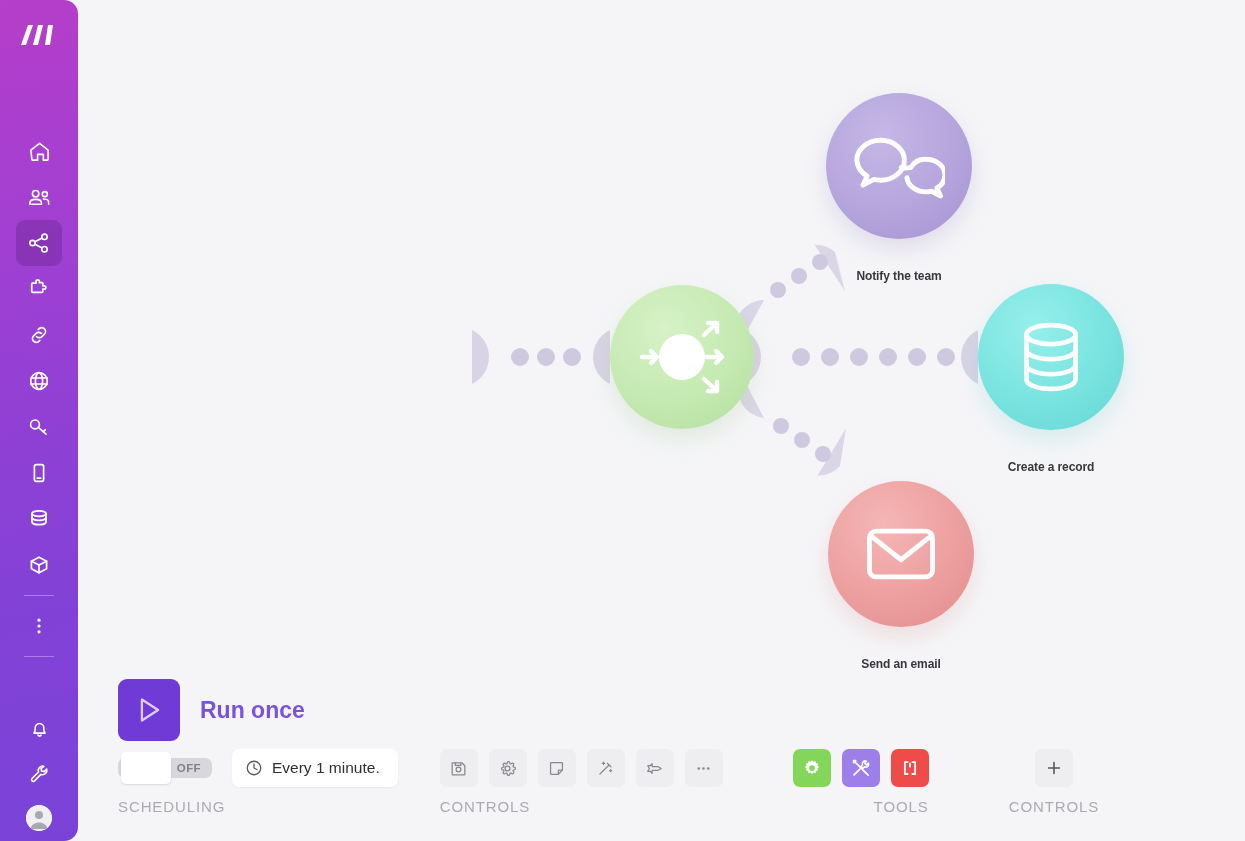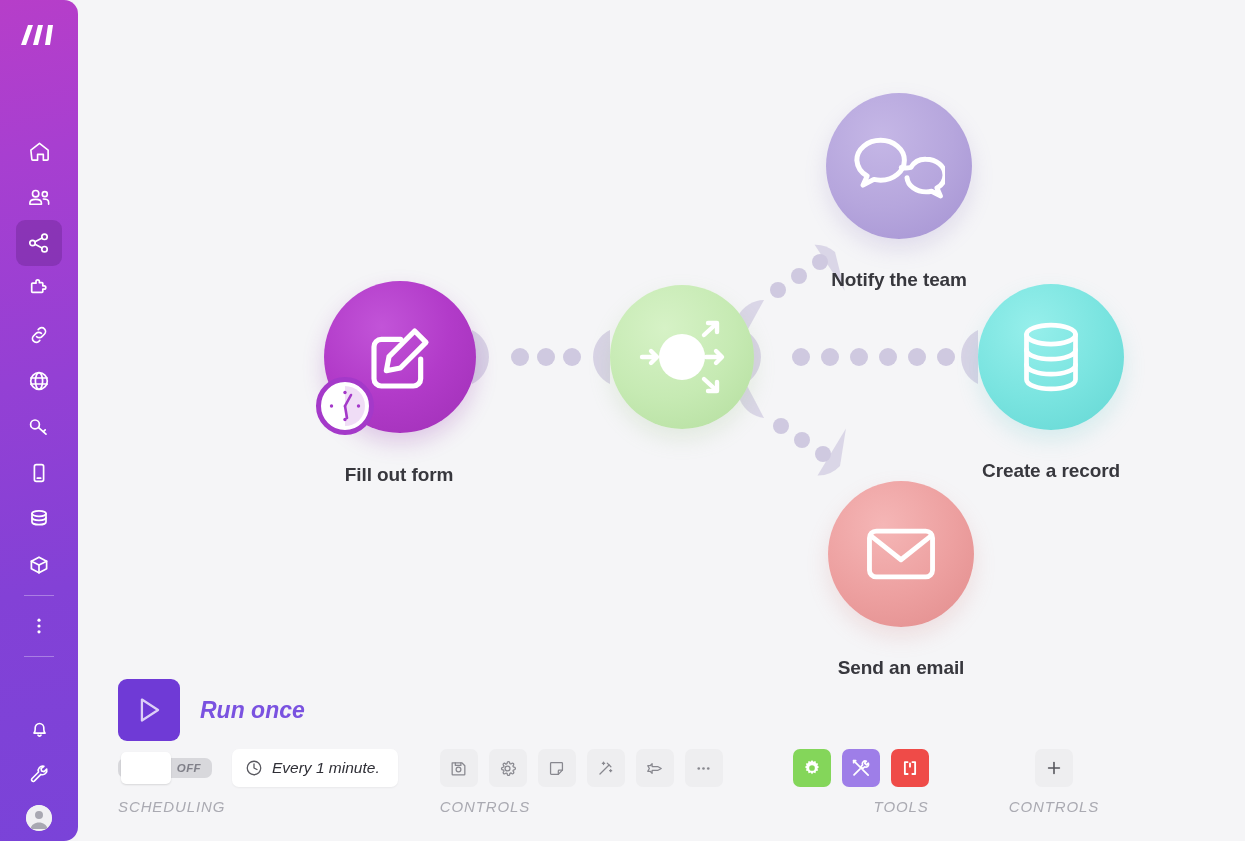--- a/index.html
+++ b/index.html
@@ -83,7 +83,7 @@
   .node-label {
     position: absolute;
     text-align: center;
-    font-size: 19px;
+    font-size: 12px;
     font-weight: bold;
     color: #37373d;
     white-space: nowrap;

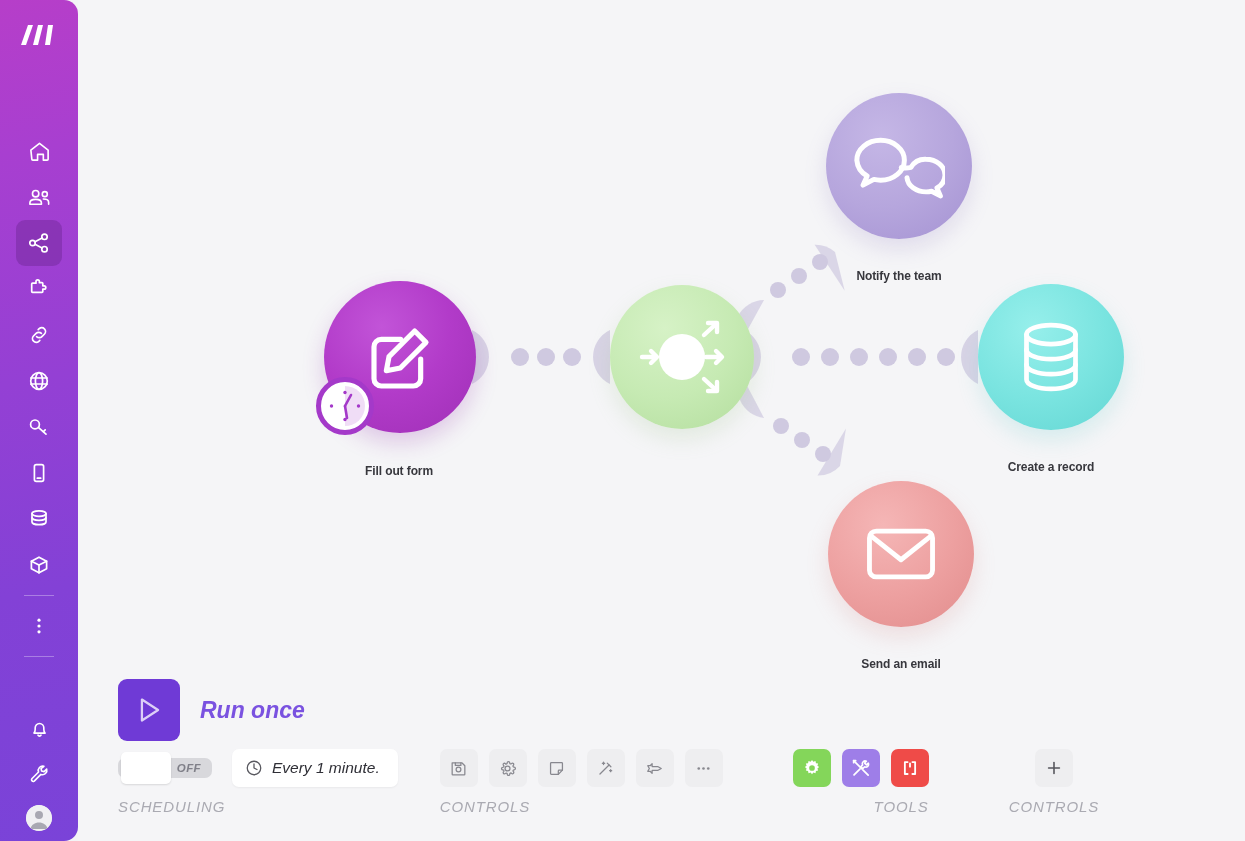--- a/index.html
+++ b/index.html
@@ -362,29 +362,6 @@
       </g>
     </svg>
 
-    <div class="node" style="left:246px; top:281px; width:152px; height:152px;">
-      <div class="bubble" style="left:0; top:0; width:152px; height:152px;
-                  background: radial-gradient(circle at 38% 30%, #c254d8 0%, #b23bc9 48%, #9f2fb6 100%);
-                  box-shadow: 0 10px 22px rgba(140,40,170,0.22);">
-        <svg width="80" height="80" viewBox="0 0 24 24" fill="none" stroke="#ffffff" stroke-width="1.55" stroke-linecap="round" stroke-linejoin="round">
-          <path d="M18.2 12.6 V18.5 a2.2 2.2 0 0 1-2.2 2.2 H6.4 a2.2 2.2 0 0 1-2.2-2.2 V8.9 a2.2 2.2 0 0 1 2.2-2.2 h5.8"></path>
-          <path d="M16.4 4.2 l3.4 3.4 -7.7 7.7 -4.2 .8 .8-4.2 z"></path>
-        </svg>
-      </div>
-      <div class="clock-badge" style="left:-8px; top:96px;">
-        <svg width="42" height="42" viewBox="0 0 42 42">
-          <circle cx="21" cy="21" r="20" fill="#ffffff"></circle>
-          <path d="M21 1 a20 20 0 0 1 0 40 z" fill="#f0ddf6"></path>
-          <circle cx="21" cy="7.5" r="1.7" fill="#a439c9"></circle>
-          <circle cx="34.5" cy="21" r="1.7" fill="#a439c9"></circle>
-          <circle cx="21" cy="34.5" r="1.7" fill="#a439c9"></circle>
-          <circle cx="7.5" cy="21" r="1.7" fill="#a439c9"></circle>
-          <path d="M21 21 L27 10" stroke="#a439c9" stroke-width="2.6" stroke-linecap="round" fill="none"></path>
-          <path d="M21 21 L23 33" stroke="#a439c9" stroke-width="2.6" stroke-linecap="round" fill="none"></path>
-        </svg>
-      </div>
-      <div class="node-label" style="left:-45px; top:183px; width:240px;">Fill out form</div>
-    </div>
 
     <div class="node" style="left:532px; top:285px; width:144px; height:144px;">
       <div class="bubble" style="left:0; top:0; width:144px; height:144px;

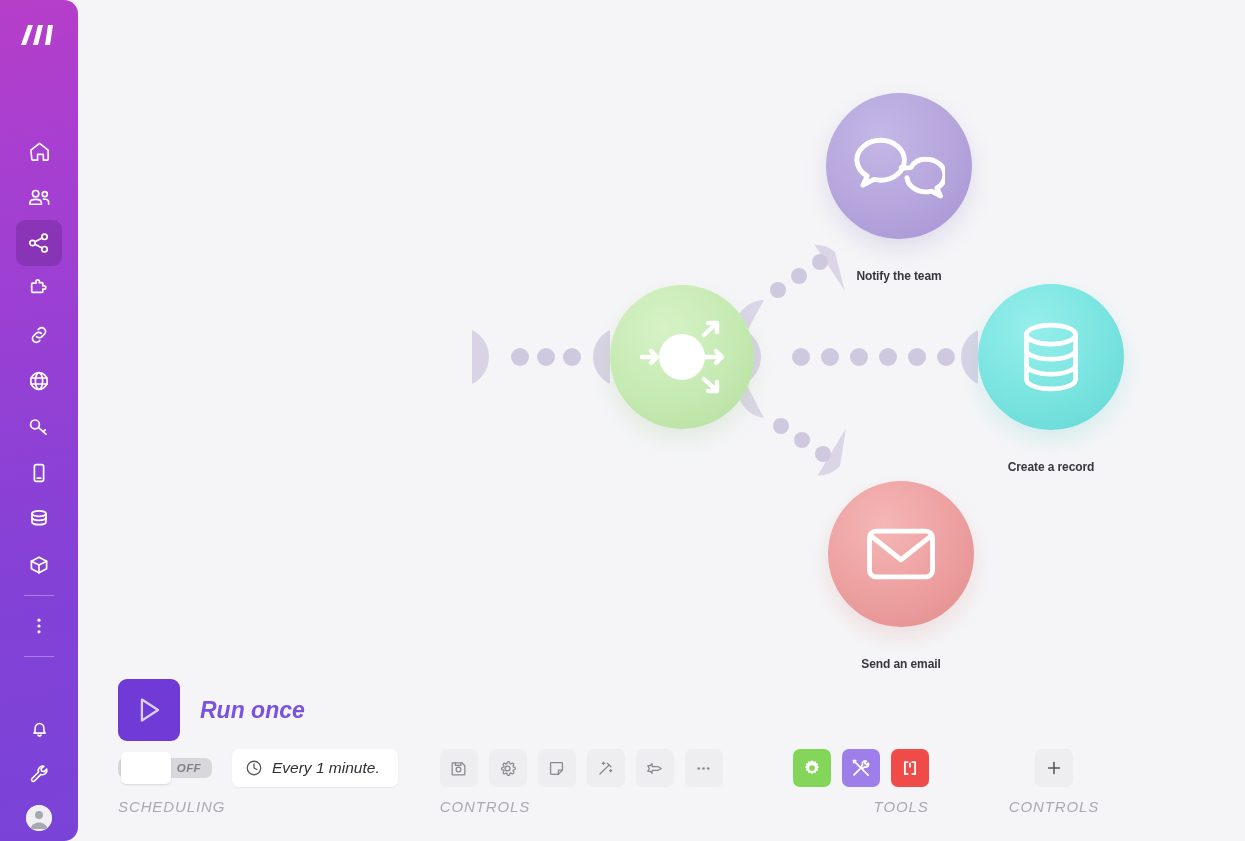--- a/index.html
+++ b/index.html
@@ -106,7 +106,6 @@
     height: 170px;
     padding-left: 40px;
     pointer-events: none;
-    font-style: italic;
   }
   .run-row {
     position: absolute; left: 40px; top: 8px;

